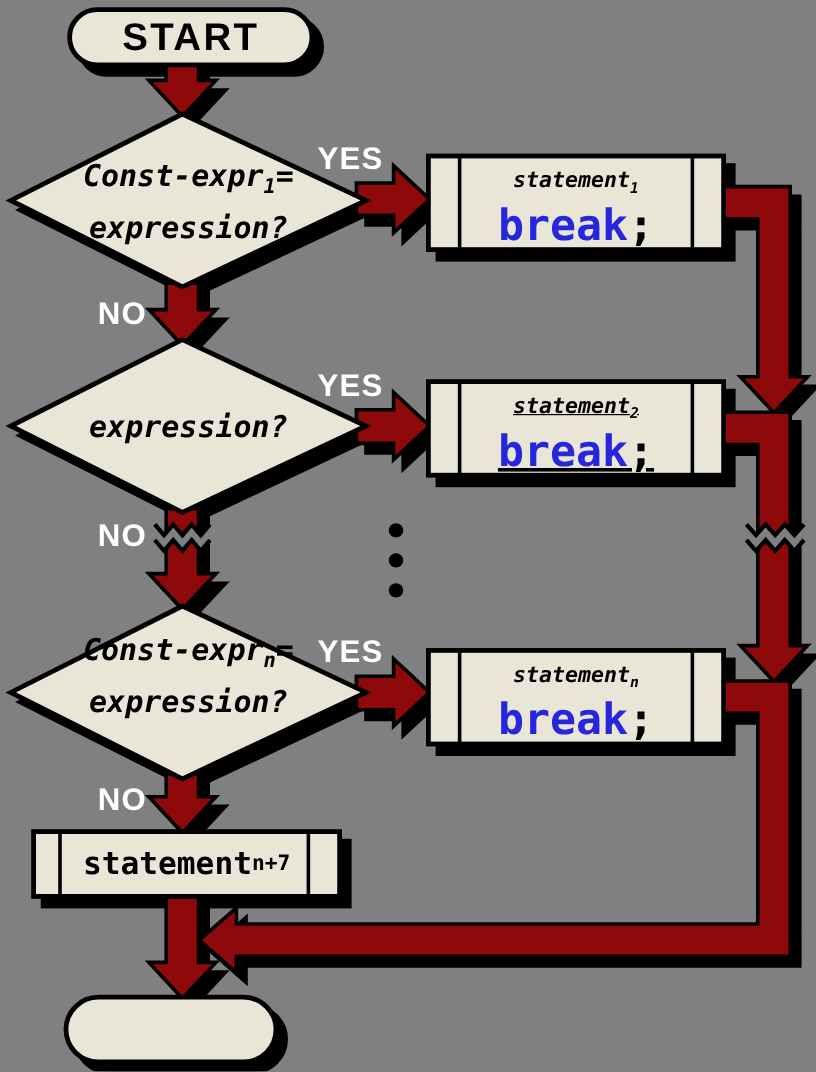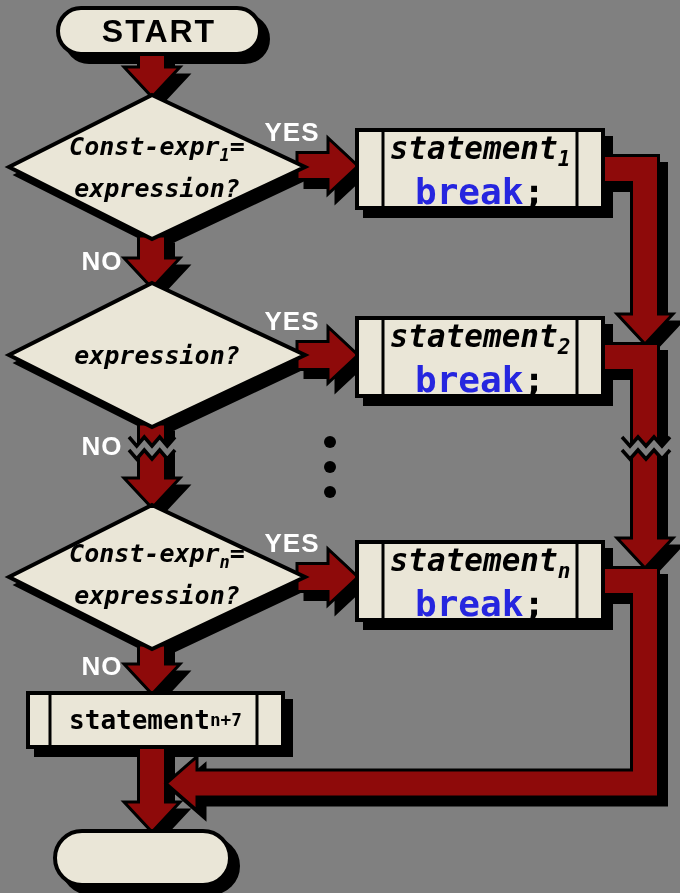--- a/index.html
+++ b/index.html
@@ -18,7 +18,7 @@
     font-style:italic;font-weight:bold;font-size:25px;line-height:34px;
   }
   .case-text{flex-direction:column;font-family:"DejaVu Sans Mono",monospace;font-weight:bold;}
-  .case-line1{font-style:italic;font-size:31px;line-height:34px;}
+  .case-line1{font-style:italic;font-size:18px;line-height:34px;}
   .case-line2{font-size:36px;line-height:32px;}
   .kw{color:#2626DF;}
   .final-text{font-family:"DejaVu Sans Mono",monospace;font-weight:bold;font-size:26px;}

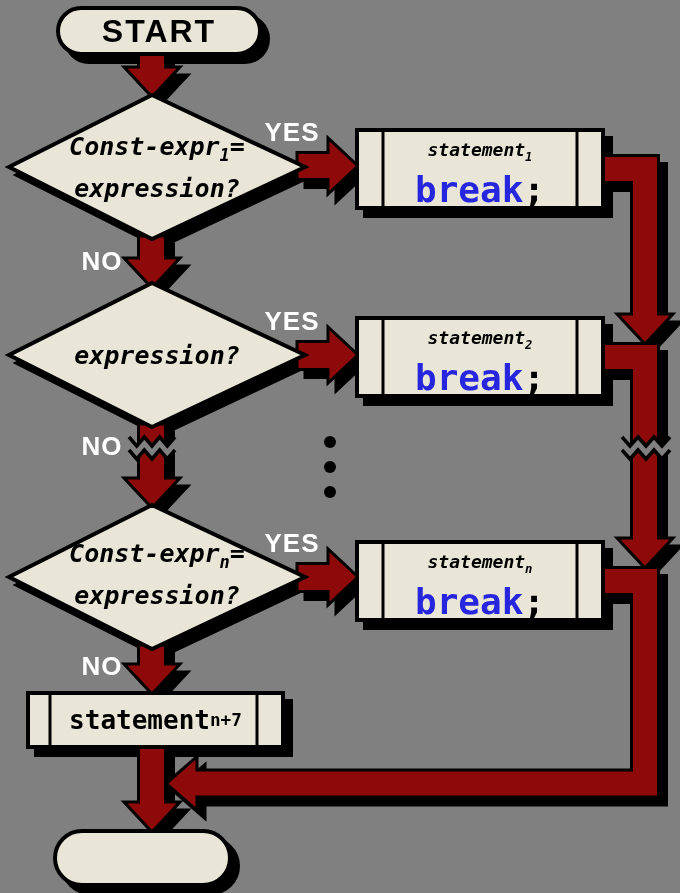--- a/index.html
+++ b/index.html
@@ -134,7 +134,7 @@
     <div class="case-line2"><span class="kw">break</span><span>;</span></div>
   </div>
 
-  <div class="txt case-text" style="left:357px;top:319px;width:246px;height:77px;">
+  <div class="txt case-text" style="left:357px;top:319px;width:246px;height:77px;text-decoration:underline;">
     <div class="case-line1"><span>statement</span><sub>2</sub></div>
     <div class="case-line2"><span class="kw">break</span><span>;</span></div>
   </div>

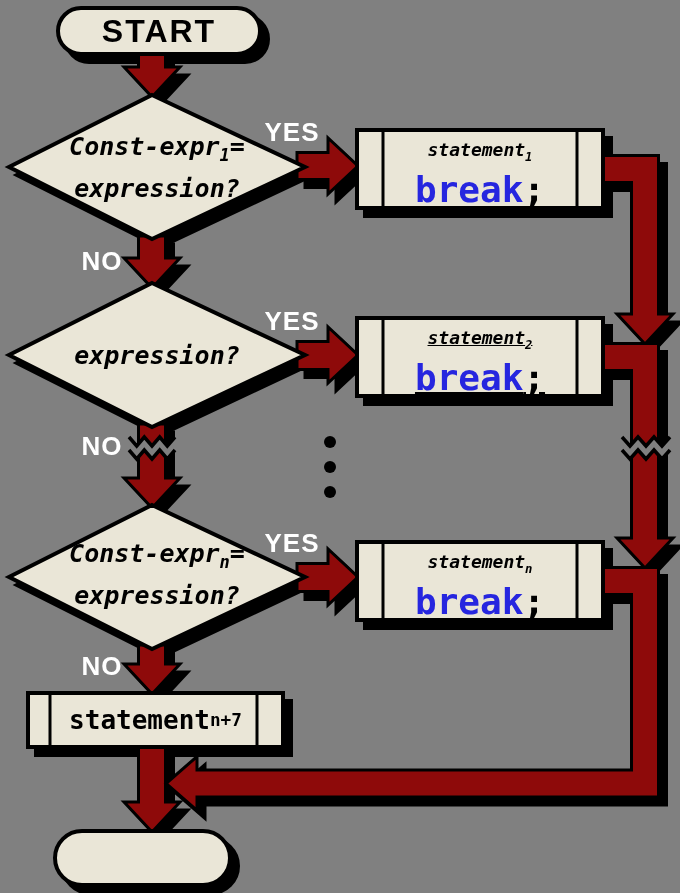--- a/index.html
+++ b/index.html
@@ -124,7 +124,7 @@
     <div class="dline">expression?</div>
   </div>
 
-  <div class="txt diamond-text" style="left:9px;top:506px;width:296px;height:138px;">
+  <div class="txt diamond-text" style="left:9px;top:494px;width:296px;height:138px;">
     <div class="dline"><span>Const-expr</span><sub>n</sub><span>=</span></div>
     <div class="dline">expression?</div>
   </div>

